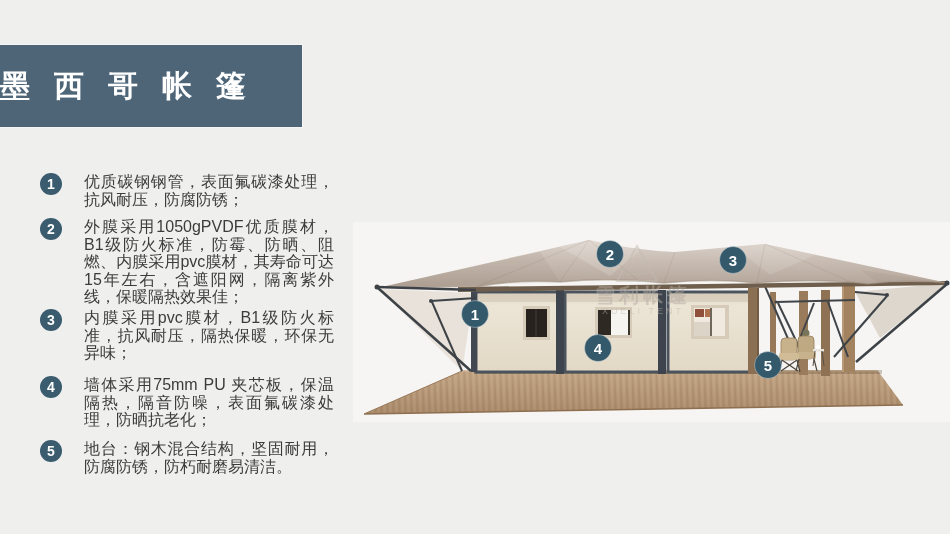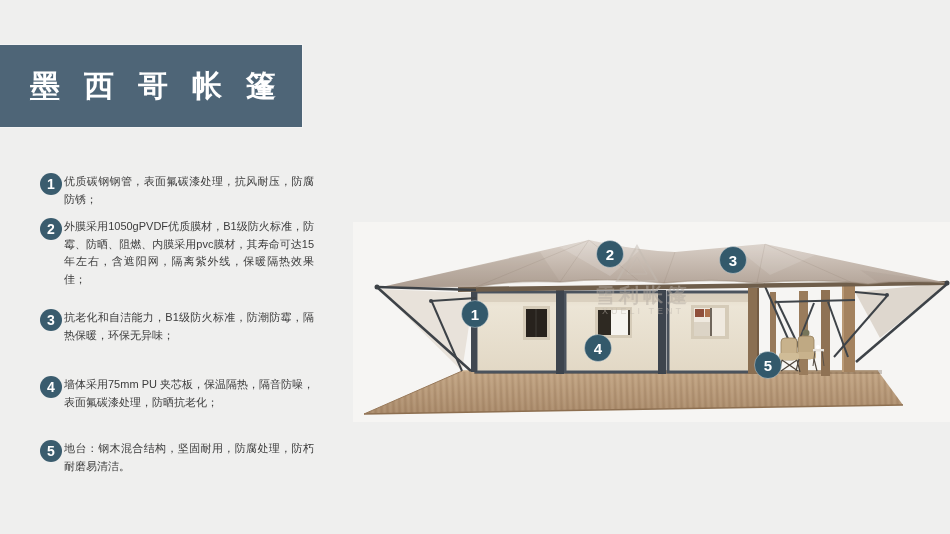--- a/index.html
+++ b/index.html
@@ -14,7 +14,7 @@
   }
   .title-bar .title-text{
     color:#ffffff;font-size:30px;font-weight:bold;
-    letter-spacing:24px;padding-left:30px;white-space:nowrap;
+    letter-spacing:24px;white-space:nowrap;
   }
 
   

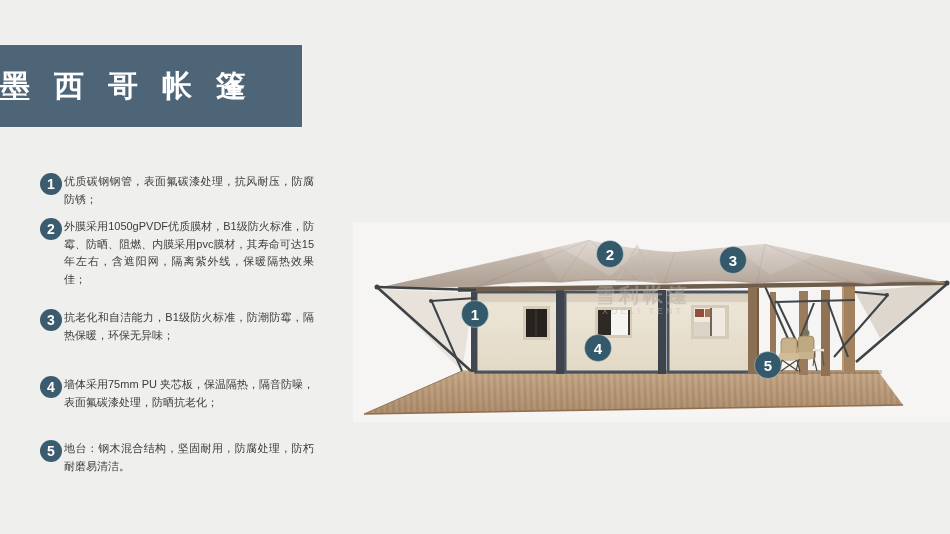--- a/index.html
+++ b/index.html
@@ -25,7 +25,7 @@
     text-align:center;line-height:22px;
   }
   .f-text{
-    margin-left:24px;width:250px;font-size:11px;line-height:17.5px;
+    margin-left:44px;width:250px;font-size:16px;line-height:17.5px;
     color:#3c3c3c;text-align:justify;
   }
   .f1{top:173px;} .f2{top:218px;} .f3{top:309px;} .f4{top:376px;} .f5{top:440px;}

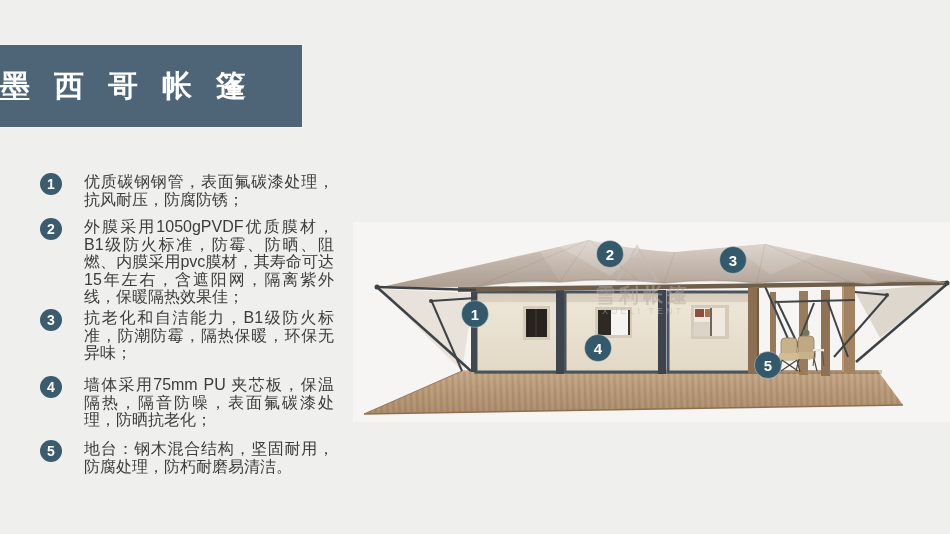--- a/index.html
+++ b/index.html
@@ -55,7 +55,7 @@
   </div>
   <div class="feature f3">
     <div class="f-badge">3</div>
-    <div class="f-text">抗老化和自洁能力，B1级防火标准，防潮防霉，隔热保暖，环保无异味；</div>
+    <div class="f-text">内膜采用pvc膜材，B1级防火标准，抗风耐压，隔热保暖，环保无异味；</div>
   </div>
   <div class="feature f4">
     <div class="f-badge">4</div>

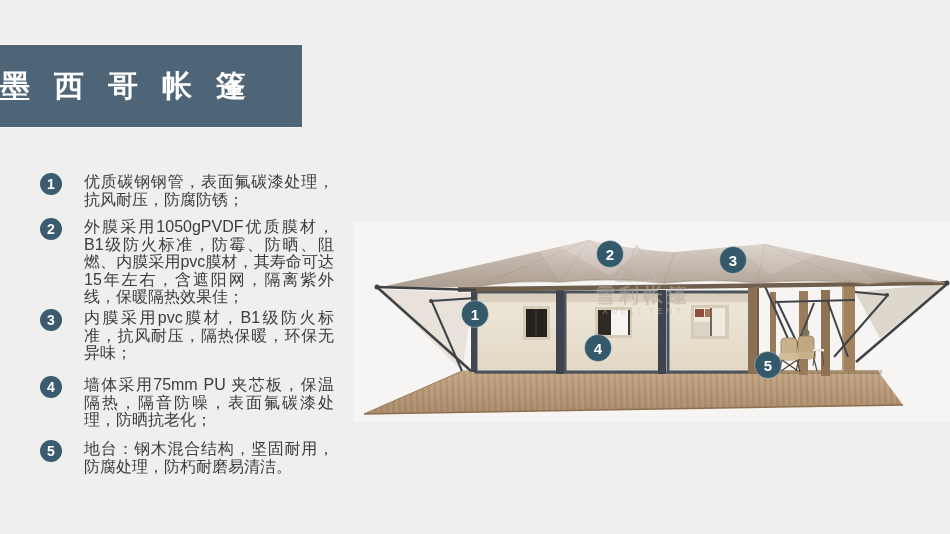--- a/index.html
+++ b/index.html
@@ -63,7 +63,7 @@
   </div>
   <div class="feature f5">
     <div class="f-badge">5</div>
-    <div class="f-text">地台：钢木混合结构，坚固耐用，防腐处理，防朽耐磨易清洁。</div>
+    <div class="f-text">地台：钢木混合结构，坚固耐用，防腐防锈，防朽耐磨易清洁。</div>
   </div>
 
   <svg class="scene" viewBox="0 0 950 534">

